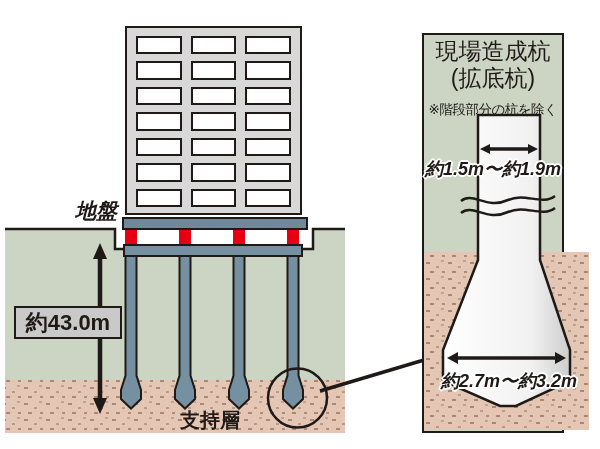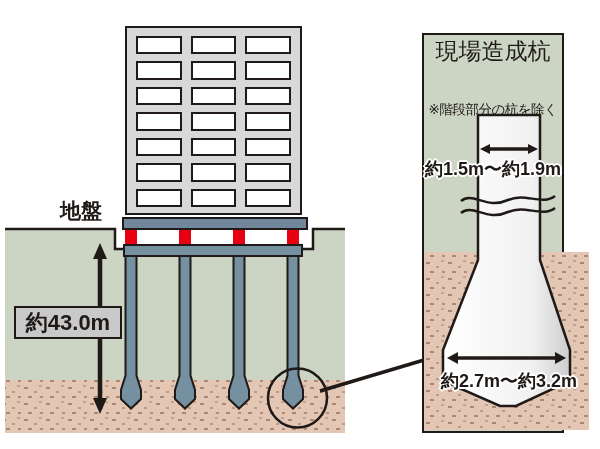--- a/index.html
+++ b/index.html
@@ -163,6 +163,7 @@
 
     <div class="panel-title">
       <div>現場造成杭</div>
+      <div>(拡底杭)</div>
     </div>
     <div class="panel-note">※階段部分の杭を除く</div>
 

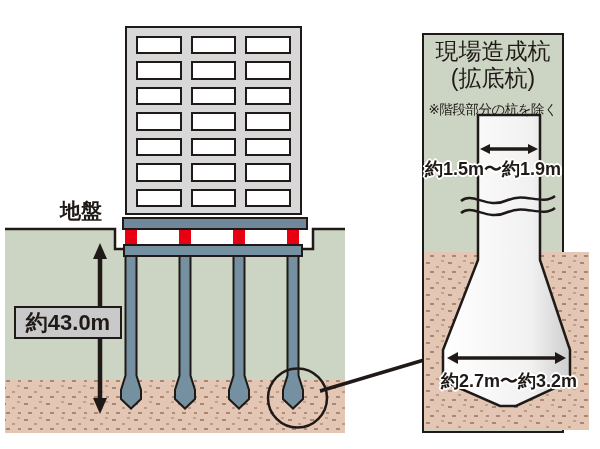--- a/index.html
+++ b/index.html
@@ -52,7 +52,7 @@
   .panel-note{position:absolute;left:0;top:57px;width:100%;text-align:center;
     font-size:13.5px;font-weight:500;letter-spacing:-0.5px;margin-top:9px;}
   .halo{text-shadow:-1px -1px 0 #fff,1px -1px 0 #fff,-1px 1px 0 #fff,1px 1px 0 #fff,
-    -2px 0 0 #fff,2px 0 0 #fff,0 2px 0 #fff,0 -2px 0 #fff;}
+    -2px 0 0 #fff,2px 0 0 #fff,0 2px 0 #fff,0 -2px 0 #fff;font-style:italic;}
   .dim-lbl{position:absolute;width:100%;text-align:center;font-size:18px;font-weight:600;}
   .dim-top{top:122px;}
   .dim-bottom{top:334px;margin-left:16px;}

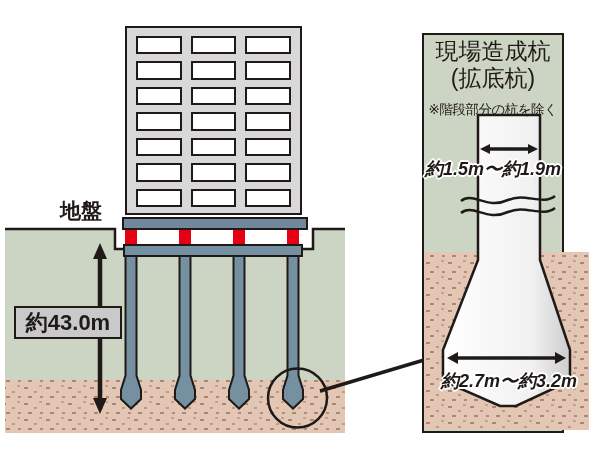--- a/index.html
+++ b/index.html
@@ -36,7 +36,7 @@
 
   
   .lbl{position:absolute;color:var(--outline);white-space:nowrap;}
-  .ground-lbl{left:60px;top:197px;font-size:21px;font-weight:600;}
+  .ground-lbl{left:75px;top:197px;font-size:21px;font-weight:600;font-style:italic;}
   .support-lbl{left:180px;top:407px;font-size:20px;font-weight:600;}
   .depth-box{position:absolute;left:14px;top:306px;width:108px;height:33px;
     background:var(--label_gray);border:2.5px solid var(--outline);box-sizing:border-box;

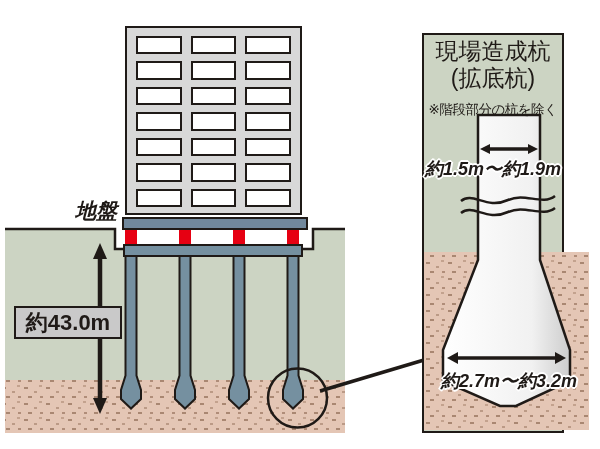--- a/index.html
+++ b/index.html
@@ -126,6 +126,7 @@
 
   <div class="lbl ground-lbl">地盤</div>
   <div class="depth-box">約43.0m</div>
+  <div class="lbl support-lbl">支持層</div>
 
   <div class="panel">
     <svg class="panel-svg" width="165" height="395" viewBox="0 0 165 395">

